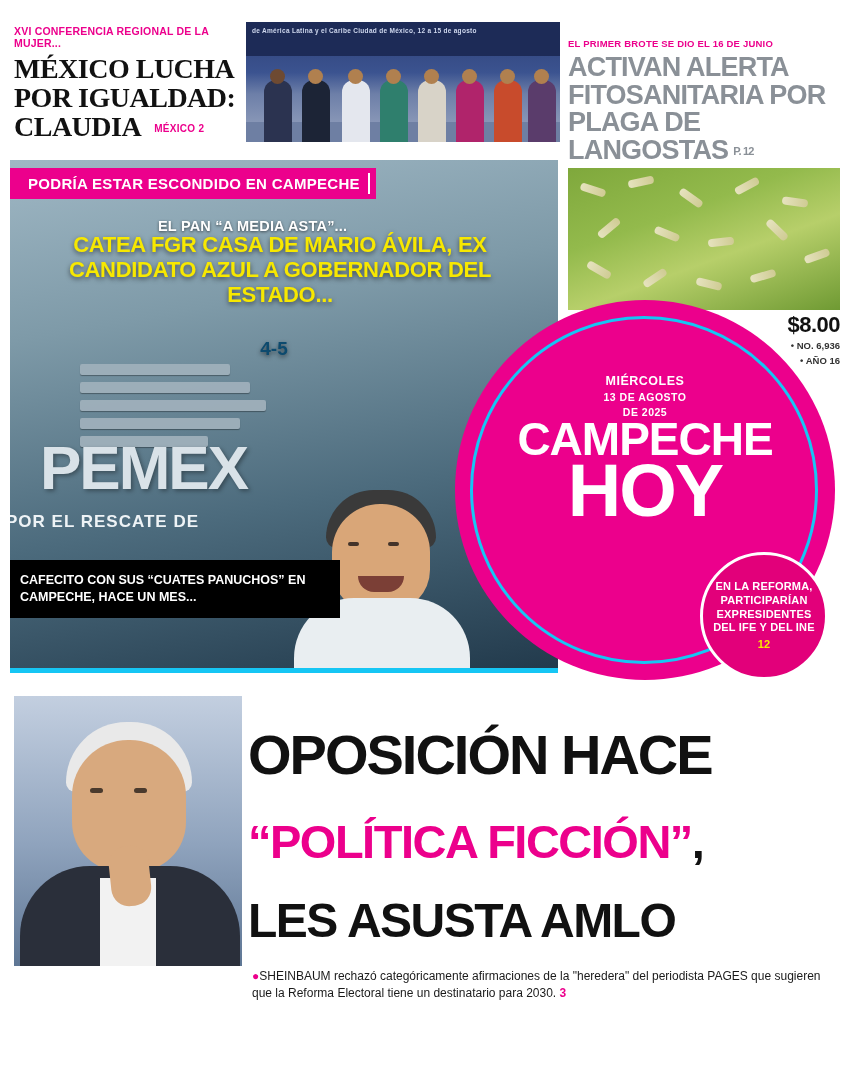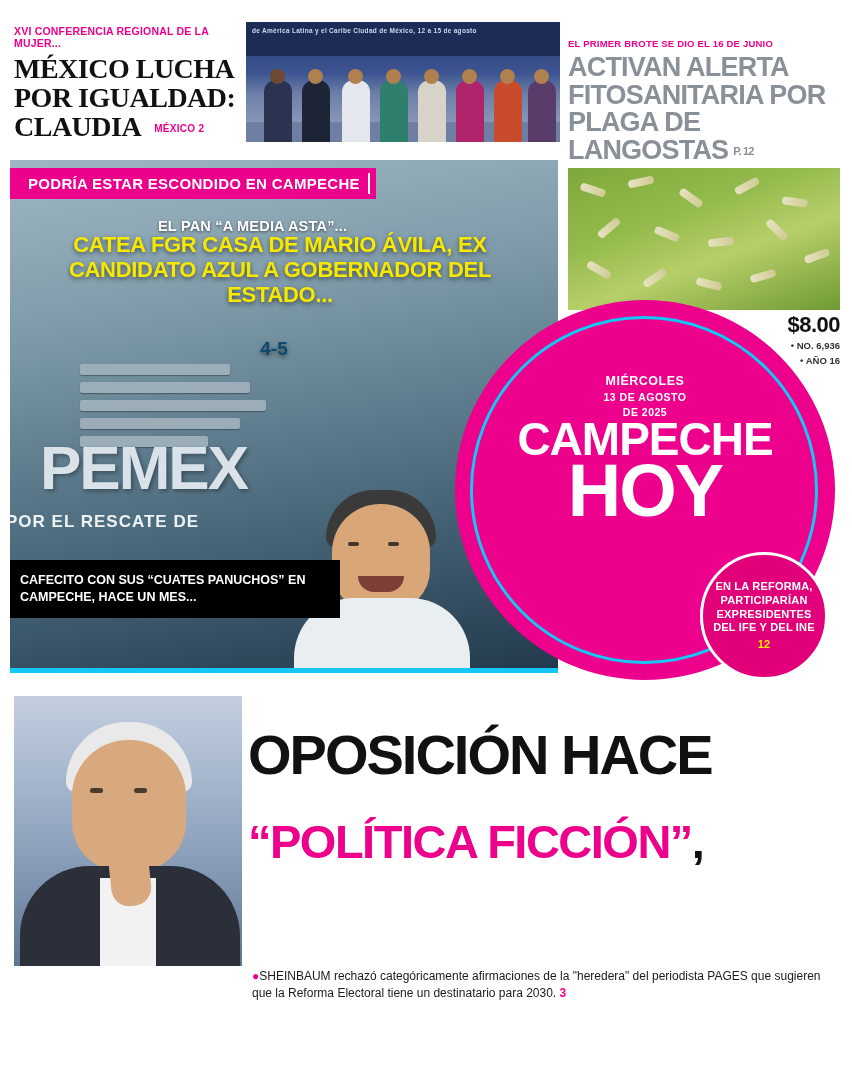--- a/index.html
+++ b/index.html
@@ -460,6 +460,7 @@
   <div class="bottom-head2">
     <span>“POLÍTICA FICCIÓN”</span><span class="comma">,</span>
   </div>
+  <div class="bottom-head3">LES ASUSTA AMLO</div>
   <div class="bottom-deck">
     <span class="bullet">●</span><span>SHEINBAUM rechazó categóricamente afirmaciones de la "heredera" del periodista PAGES que sugieren que la Reforma Electoral tiene un destinatario para 2030.</span>
     <span class="deck-page">3</span>

